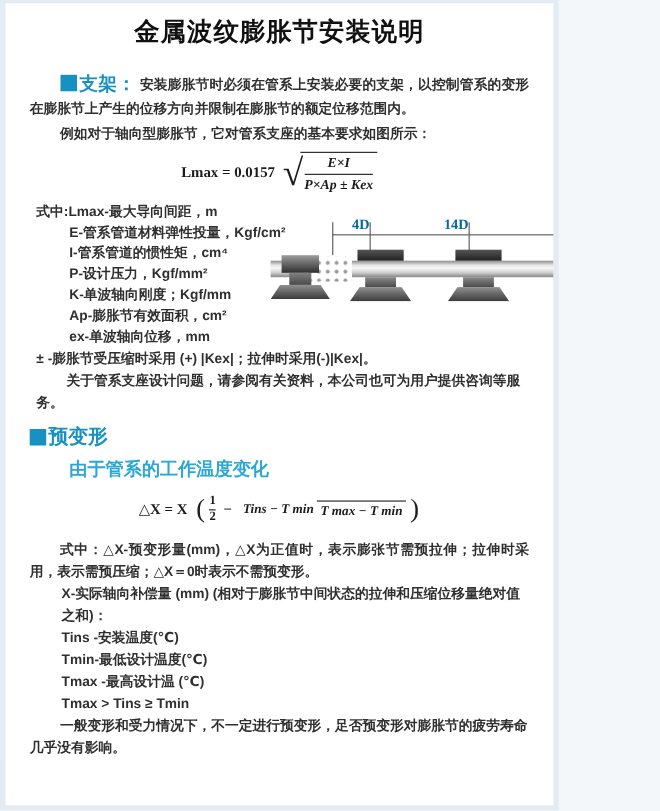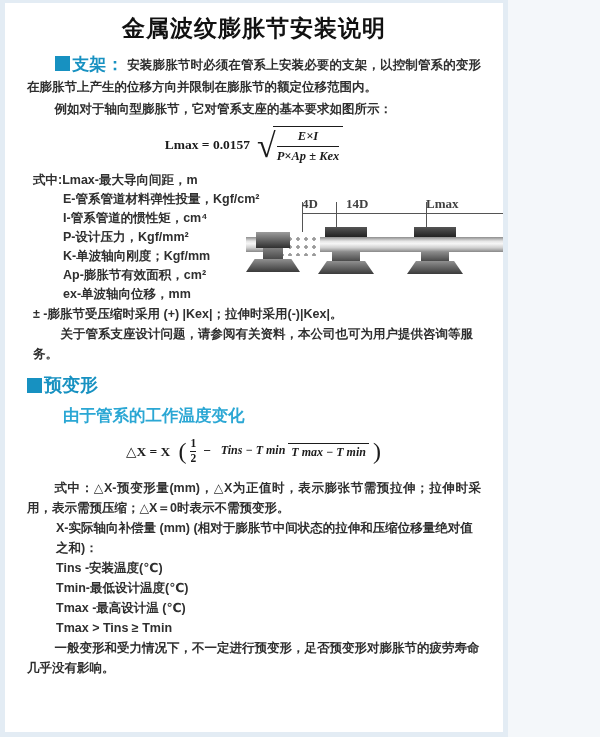--- a/index.html
+++ b/index.html
@@ -33,7 +33,7 @@
   }
   .justify{text-align:justify;}
   .indent{text-indent:2.2em;}
-  p.first-para{margin-top:11px;}
+  p.first-para{margin-top:23px;}
   .sec-head-inline{
     color:var(--heading-blue);
     font-size:17px;font-weight:bold;

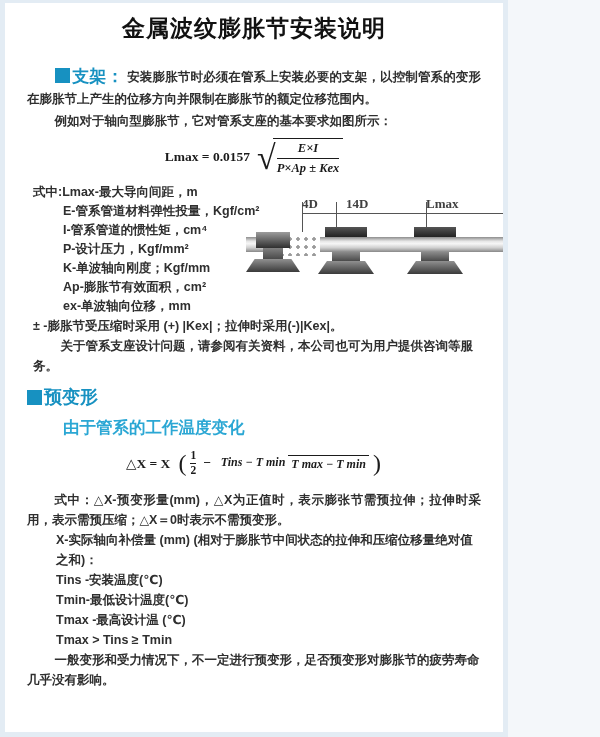--- a/index.html
+++ b/index.html
@@ -102,9 +102,9 @@
   .tick{position:absolute;top:3px;width:0;height:30px;border-left:1.2px solid #555;}
   .tick.t1{left:56px;} .tick.t2{left:90px;} .tick.t3{left:180px;} .tick.t4{left:293px;}
   .dim-label{
-    position:absolute;top:-2px;text-align:left;
+    position:absolute;top:-2px;text-align:right;
     font-family:"Liberation Serif","DejaVu Serif",serif;
-    font-weight:bold;font-size:13px;color:#404040;line-height:14px;
+    font-weight:bold;font-size:13px;color:#0369a1;line-height:14px;
   }
   .dim-label.l1{left:56px;width:34px;}
   .dim-label.l2{left:100px;width:90px;}

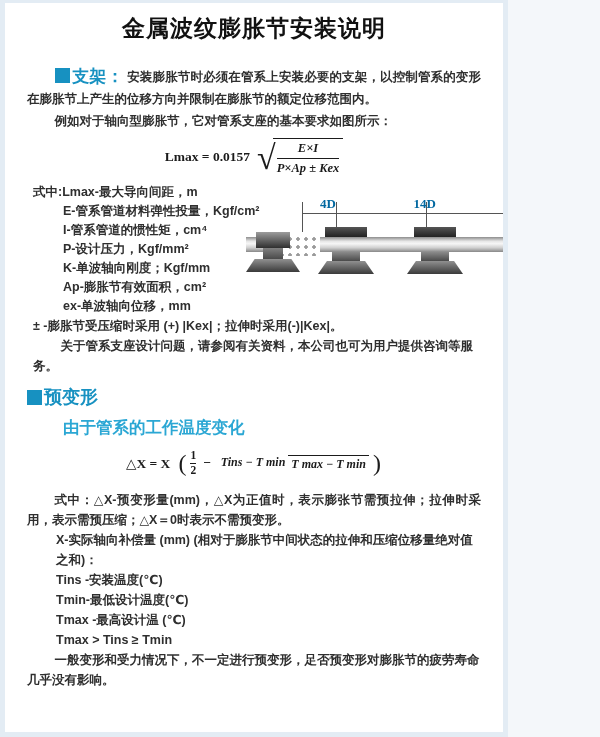--- a/index.html
+++ b/index.html
@@ -107,7 +107,7 @@
     font-weight:bold;font-size:13px;color:#0369a1;line-height:14px;
   }
   .dim-label.l1{left:56px;width:34px;}
-  .dim-label.l2{left:100px;width:90px;}
+  .dim-label.l2{left:90px;width:90px;}
   .dim-label.l3{left:180px;width:113px;}
   .pipe{
     position:absolute;top:38px;left:0;width:354px;height:15px;

